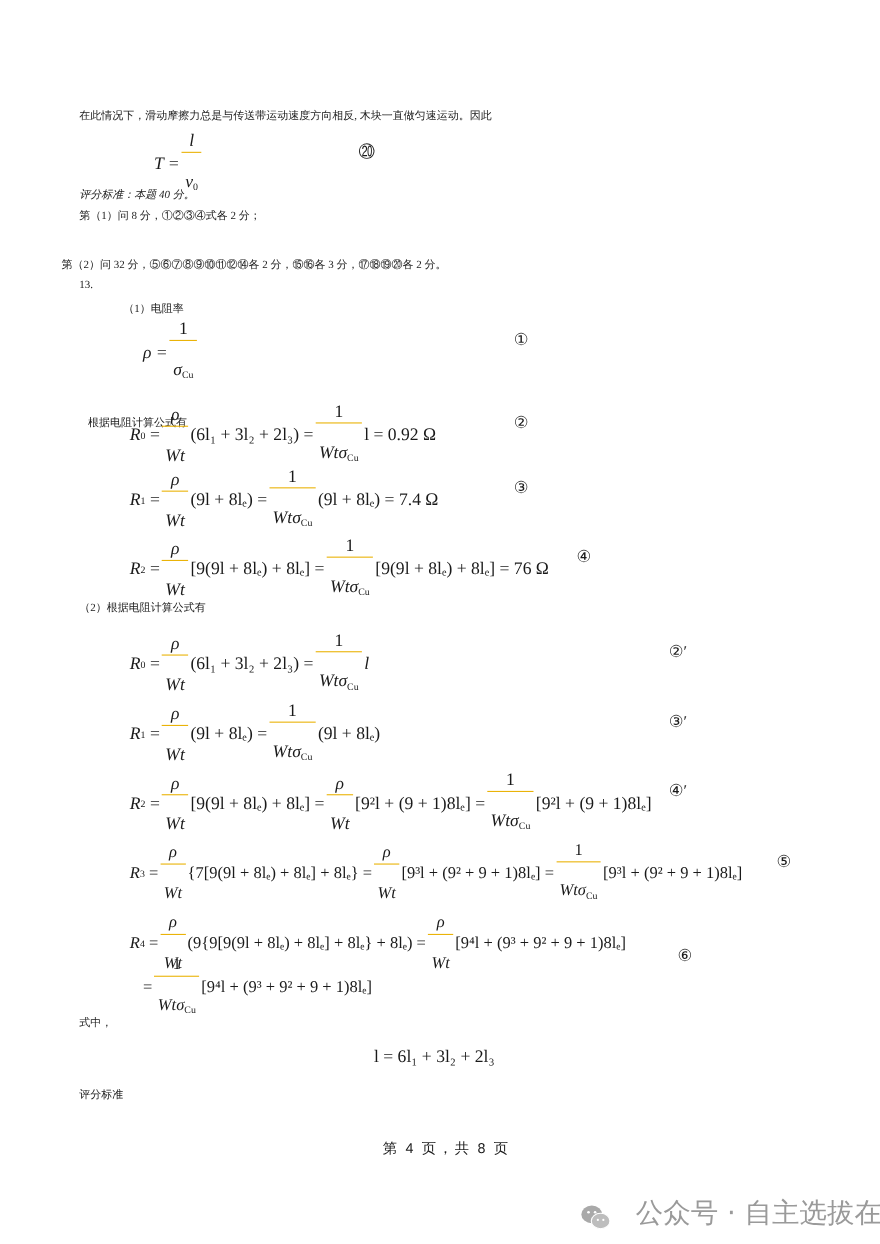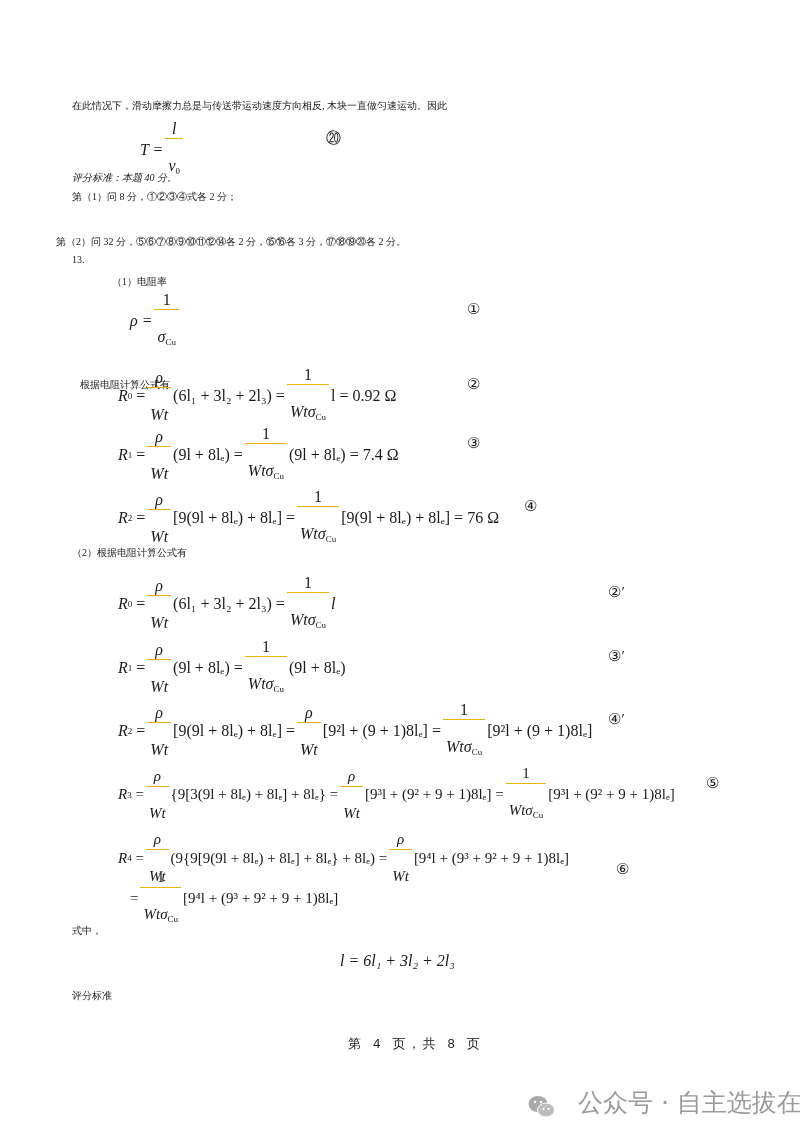--- a/index.html
+++ b/index.html
@@ -153,7 +153,7 @@
       <i class="num">ρ</i>
       <i class="den">Wt</i>
     </span>
-  <span>{9[3(9l + 8lₑ) + 8lₑ] + 8lₑ} =</span>
+  <span>{7[9(9l + 8lₑ) + 8lₑ] + 8lₑ} =</span>
   <span class="frac">
       <i class="num">ρ</i>
       <i class="den">Wt</i>

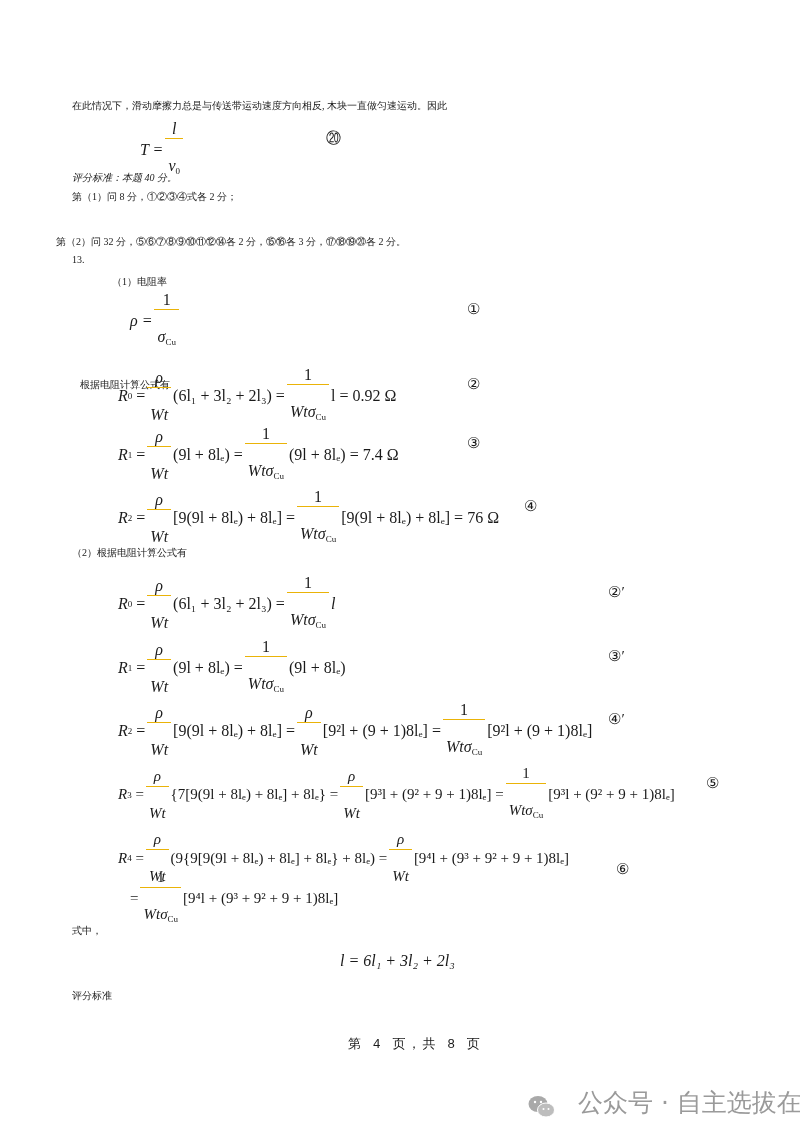--- a/index.html
+++ b/index.html
@@ -191,7 +191,7 @@
 <div class="abs tag" style="left:616px;top:860px;">⑥</div>
 
 <div class="abs cn" style="left:72px;top:921px;">式中，</div>
-<div class="abs math" style="left:340px;top:952px;font-style:italic;text-align:center;">l = 6l₁ + 3l₂ + 2l₃</div>
+<div class="abs math" style="left:340px;top:952px;text-align:center;">l = 6l₁ + 3l₂ + 2l₃</div>
 <div class="abs cn" style="left:72px;top:986px;">评分标准</div>
 
 <div class="abs footer" style="left:348px;top:1035px;">第 4 页，共 8 页</div>

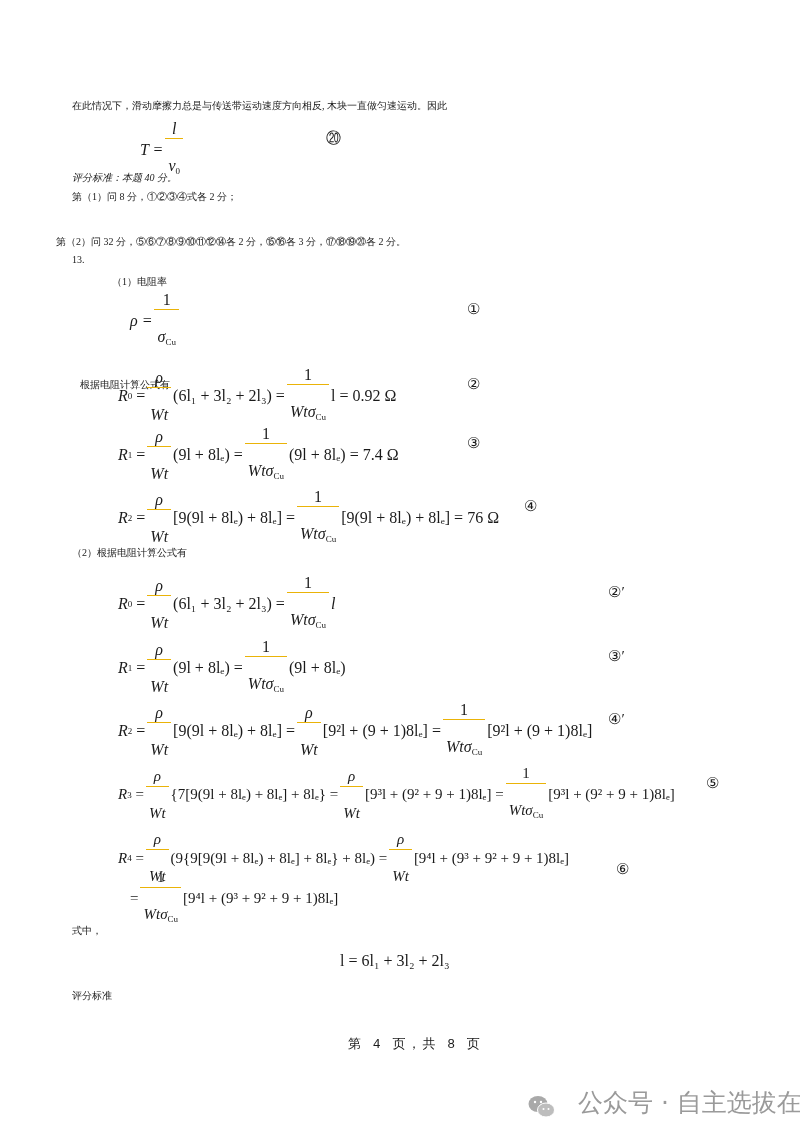--- a/index.html
+++ b/index.html
@@ -14,7 +14,7 @@
   .frac .den { border-top:1px solid #eab308; padding:18px 3px 0; line-height:17px; }
   sub { font-size:9px; font-style:normal; vertical-align:-3px; }
   .tag { font-size:15px; }
-  .footer { font-size:13px; letter-spacing:2px; font-family:Liberation Mono, monospace; }
+  .footer { font-size:13px; letter-spacing:2px; font-family:Liberation Sans, sans-serif; }
   .wm { font-family:"DejaVu Sans", sans-serif; font-size:25px; color:#9a9a9a; display:flex; align-items:flex-end; gap:22px; }
   .wm-icon { width:28px; height:24px; position:relative; }
 </style>

